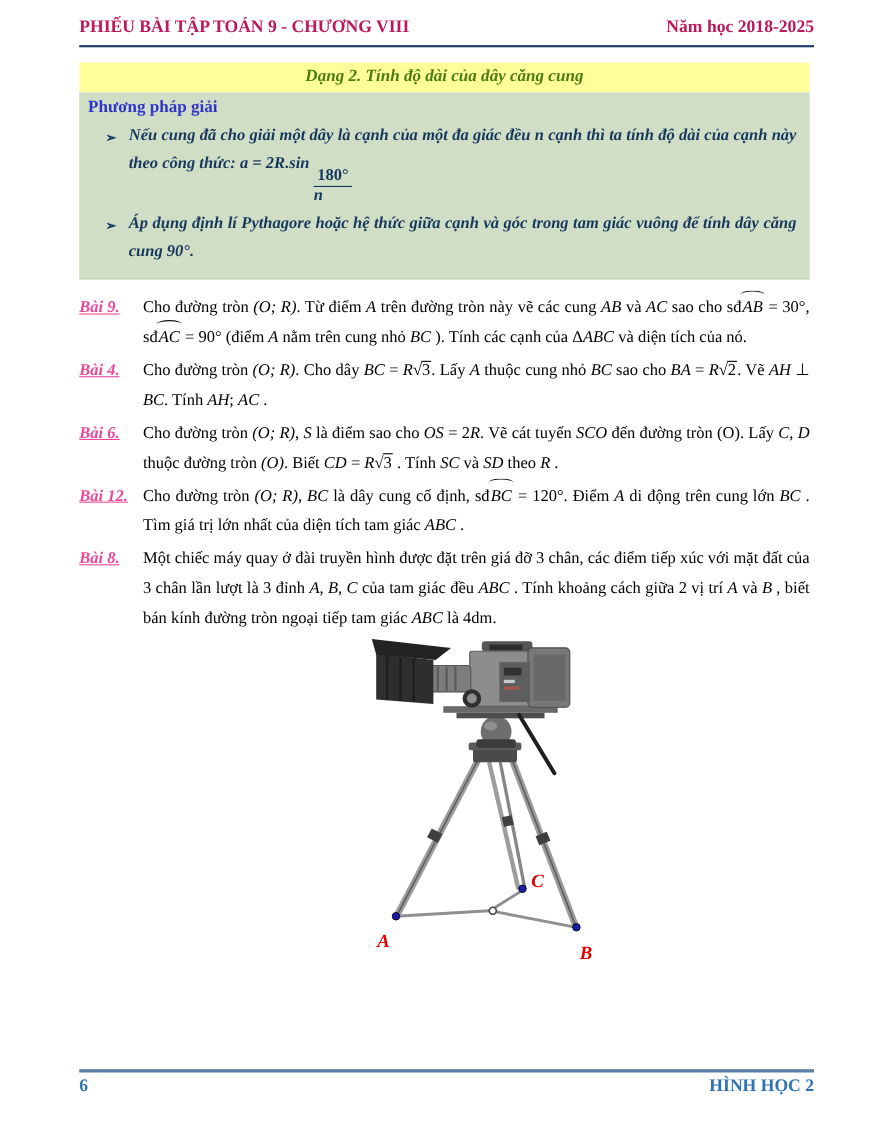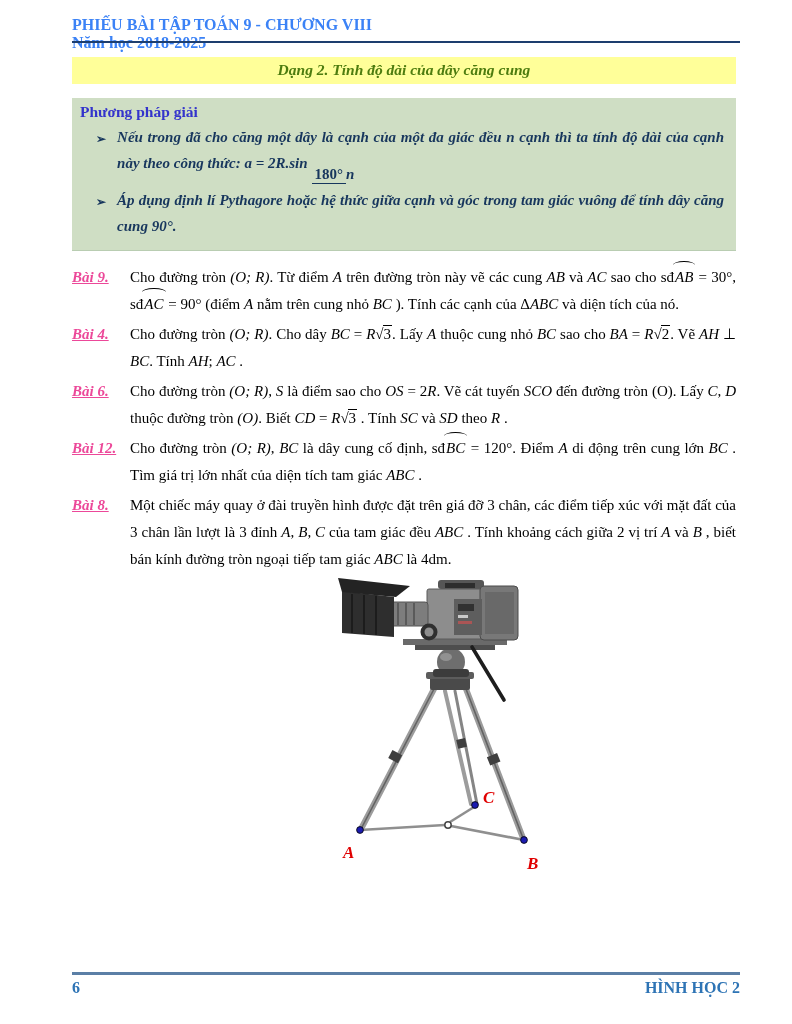--- a/index.html
+++ b/index.html
@@ -12,7 +12,7 @@
   .header {
     position:absolute; left:72px; top:16px; width:668px;
     display:flex; justify-content:space-between; align-items:baseline;
-    font-weight:bold; font-size:16px; color:#3b82f6;flex-direction:column;
+    font-weight:bold; font-size:16px; color:#be185d;
   }
   .header-rule {
     position:absolute; left:72px; top:41px; width:668px; height:0;

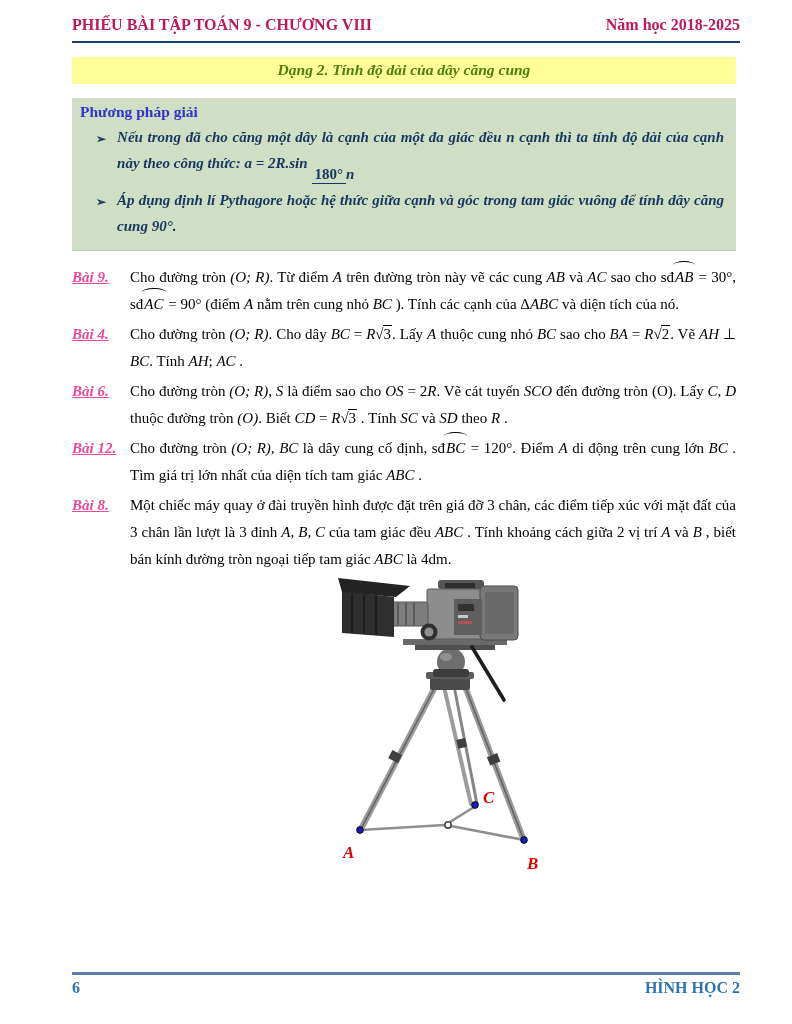--- a/index.html
+++ b/index.html
@@ -25,7 +25,7 @@
     font-weight:bold; font-style:italic; font-size:15.5px; color:#4d7c0f;
   }
   .method {
-    background:#CFDEC4; margin-top:14px; padding:5px 10px 10px 8px;
+    background:#CFDEC4; margin-top:0; padding:5px 10px 10px 8px;
     border-bottom:1px solid #b9cdb2;
   }
   .method-title { color:#3333CC; font-weight:bold; font-size:15.5px; }

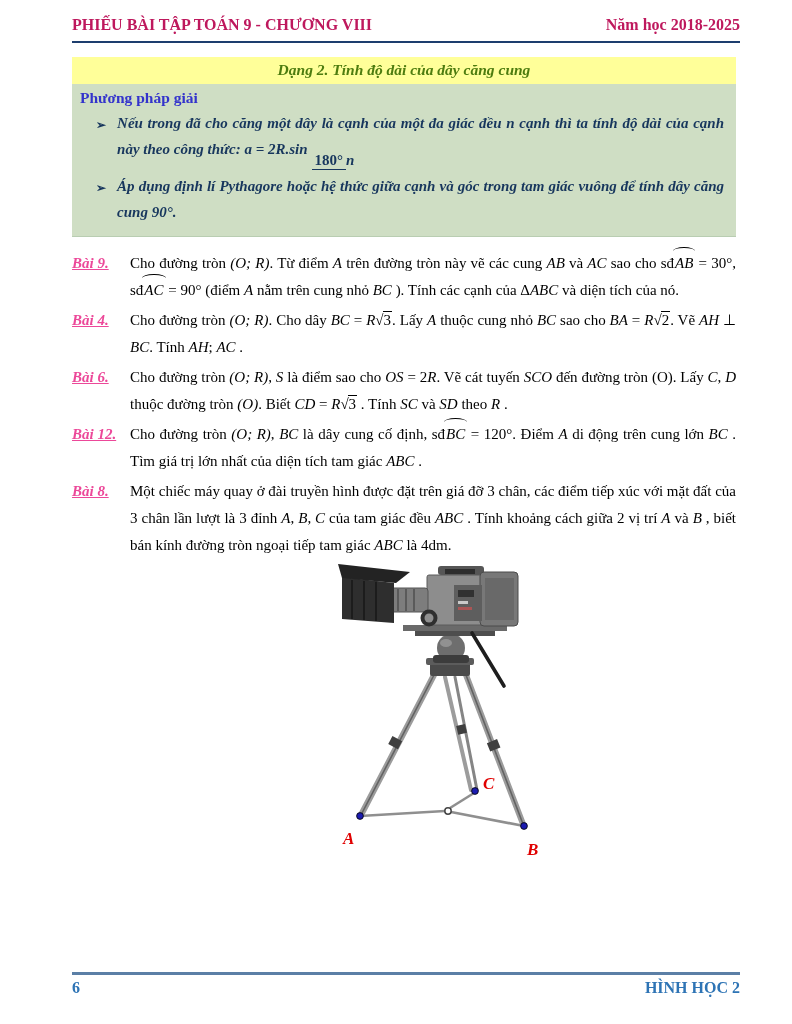--- a/index.html
+++ b/index.html
@@ -94,7 +94,7 @@
       <div>
   <div class="bullet">
     <span class="marker">➢</span>
-    <span class="btext"><span>Nếu trong đã cho căng một dây là cạnh của một đa giác đều </span><span class="m">n</span><span> cạnh thì ta tính độ dài của cạnh này theo công thức: </span><span class="m">a</span><span> = 2</span><span class="m">R</span><span>.sin</span><span class="frac">
+    <span class="btext"><span>Nếu cung đã cho giải một dây là cạnh của một đa giác đều </span><span class="m">n</span><span> cạnh thì ta tính độ dài của cạnh này theo công thức: </span><span class="m">a</span><span> = 2</span><span class="m">R</span><span>.sin</span><span class="frac">
                 <span class="num">180°</span>
                 <span class="den">n</span>
               </span></span>

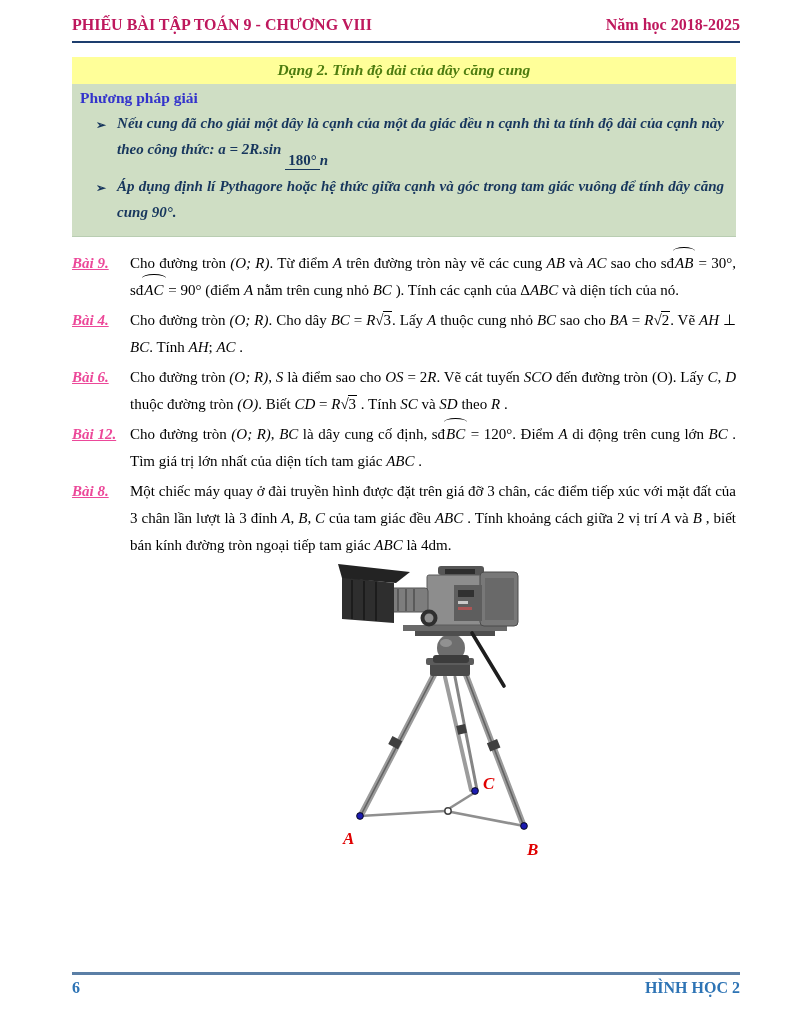--- a/index.html
+++ b/index.html
@@ -54,7 +54,7 @@
   .sqrt { white-space:nowrap; font-style:normal; }
   .sqrt .rad { border-top:1.5px solid #000; padding:0 1px; margin-left:-1px; }
   .frac {
-    display:inline-flex; flex-direction:row; align-items:flex-start;
+    display:inline-flex; flex-direction:column; align-items:flex-start;
     vertical-align:-11px; line-height:1.15; margin-left:4px;
   }
   .frac .num { font-style:normal; border-bottom:1.7px solid currentColor; padding:0 3px; }

